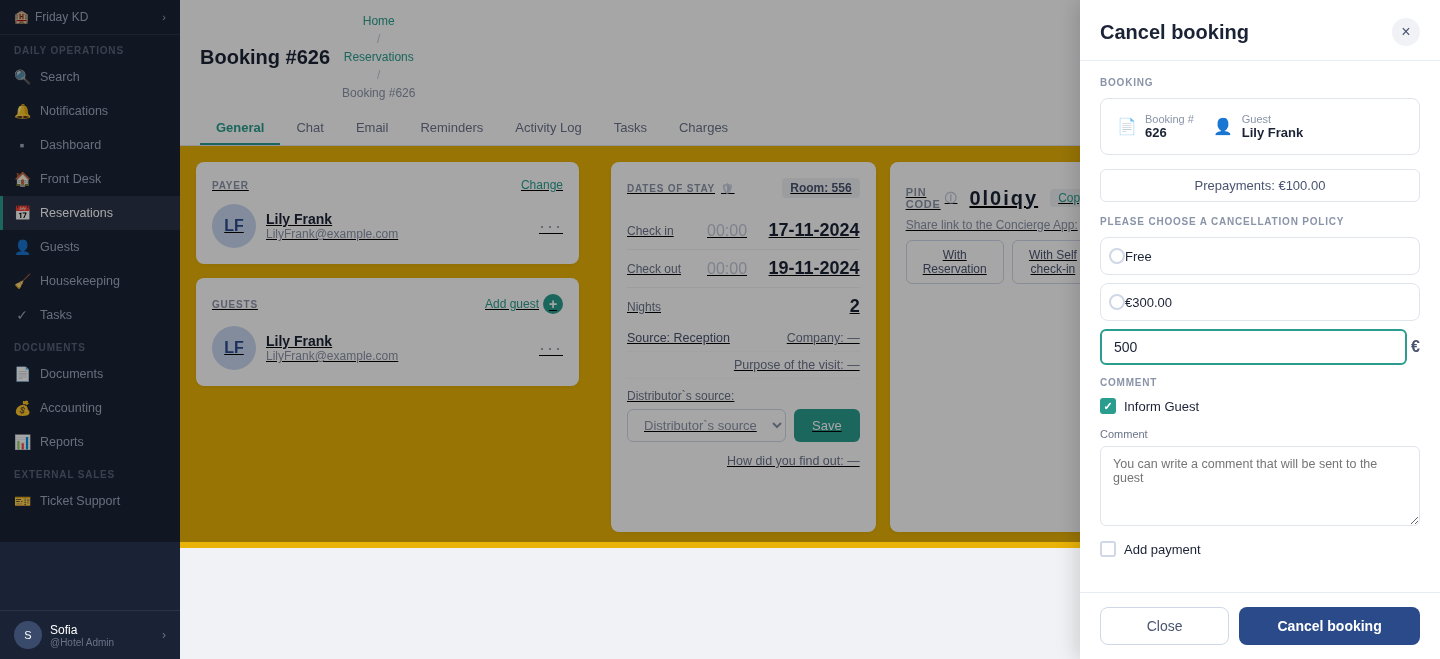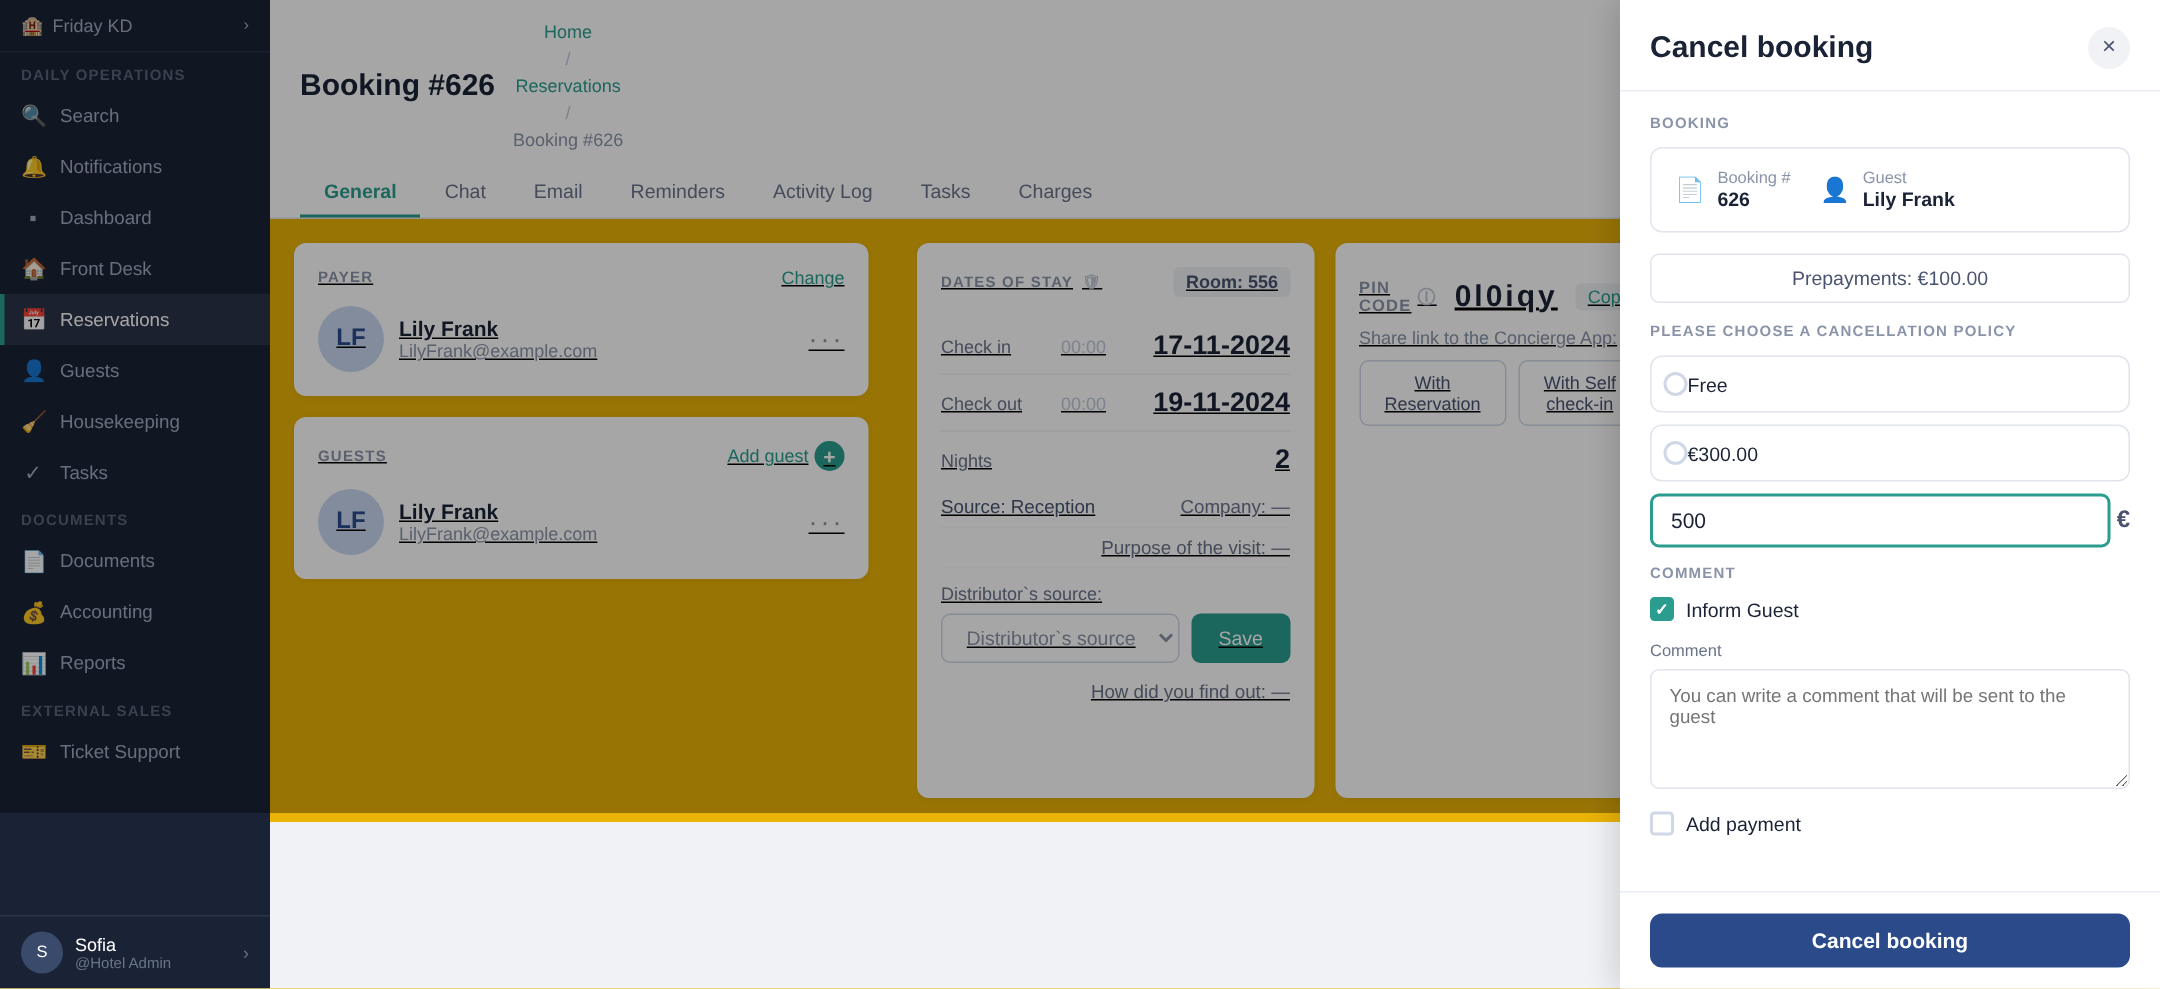--- a/index.html
+++ b/index.html
@@ -59,7 +59,7 @@
     .room-badge { background: #f0f2f5; border-radius: 4px; padding: 3px 8px; font-size: 12px; color: #4a5470; font-weight: 600; }
     .dates-row { display: flex; align-items: center; padding: 8px 0; border-bottom: 1px solid #f0f2f5; }
     .dates-label { font-size: 12px; color: #6a748a; width: 70px; }
-    .dates-time { font-size: 12px; color: #c0c8d8; margin-left: 10px; }
+    .dates-time { font-size: 16px; color: #c0c8d8; margin-left: 10px; }
     .dates-date { font-size: 18px; font-weight: 700; color: #1a2235; margin-left: auto; }
     .dates-nights { display: flex; align-items: center; padding: 8px 0; }
     .dates-nights-label { font-size: 12px; color: #6a748a; }

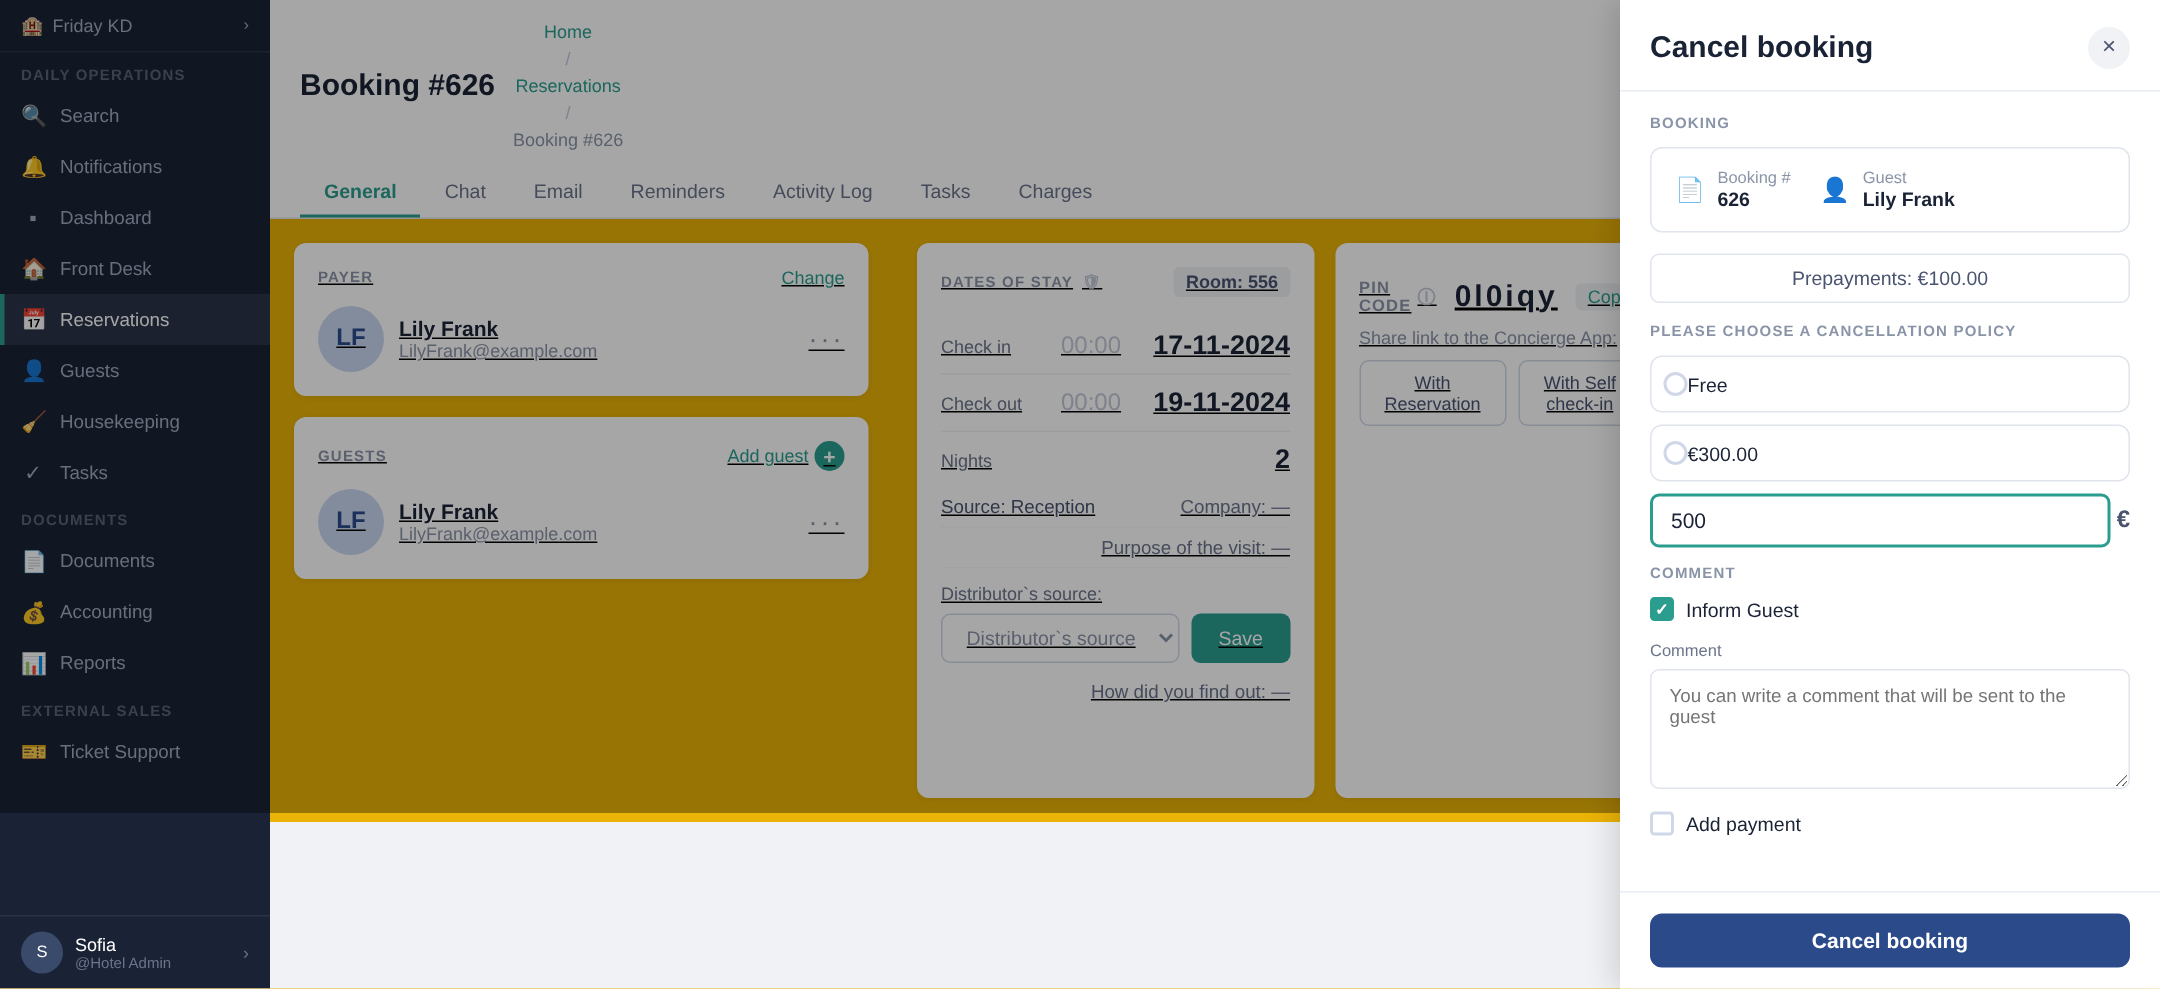--- a/index.html
+++ b/index.html
@@ -415,6 +415,7 @@
     </div>
 
     <div class="modal-footer">
+      <button class="btn-close">Close</button>
       <button class="btn-cancel-booking">Cancel booking</button>
     </div>
   </div>

